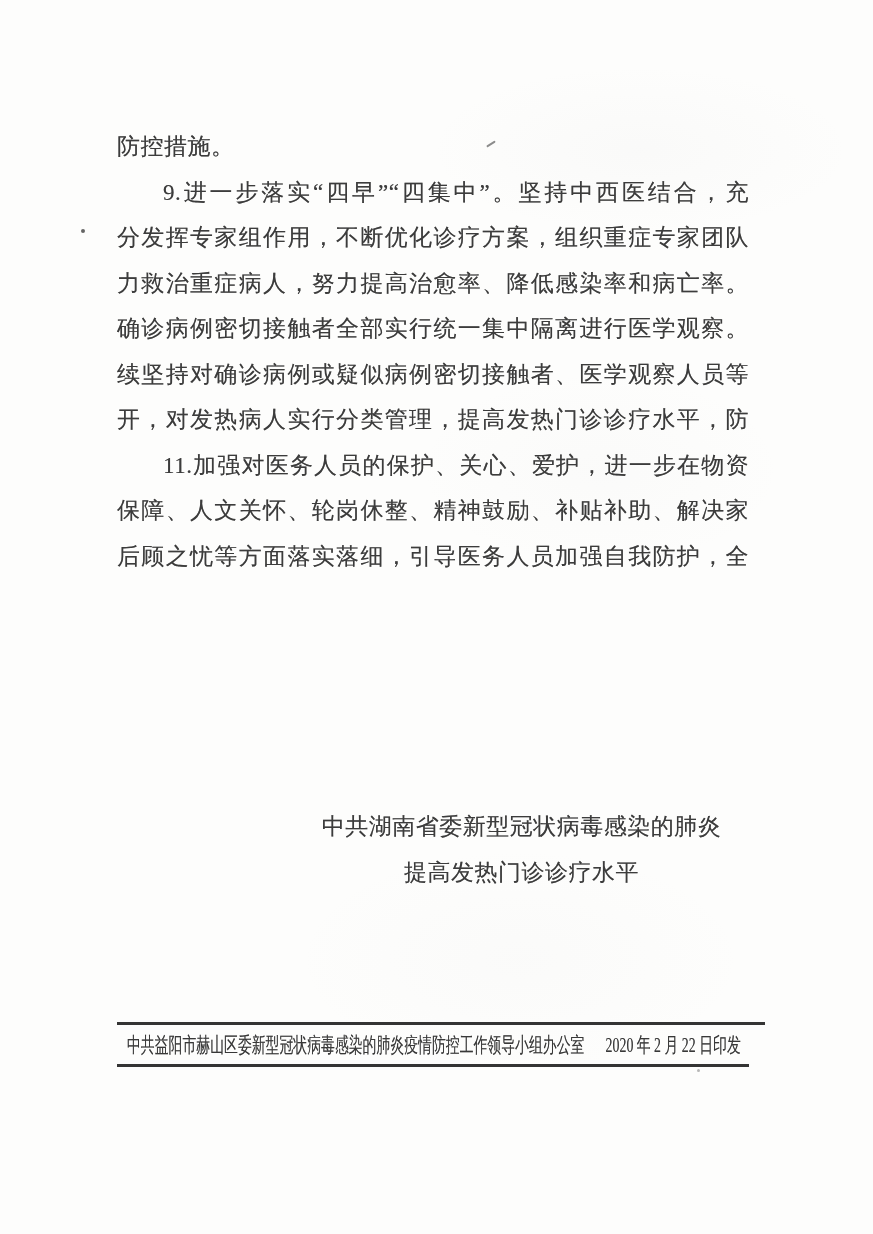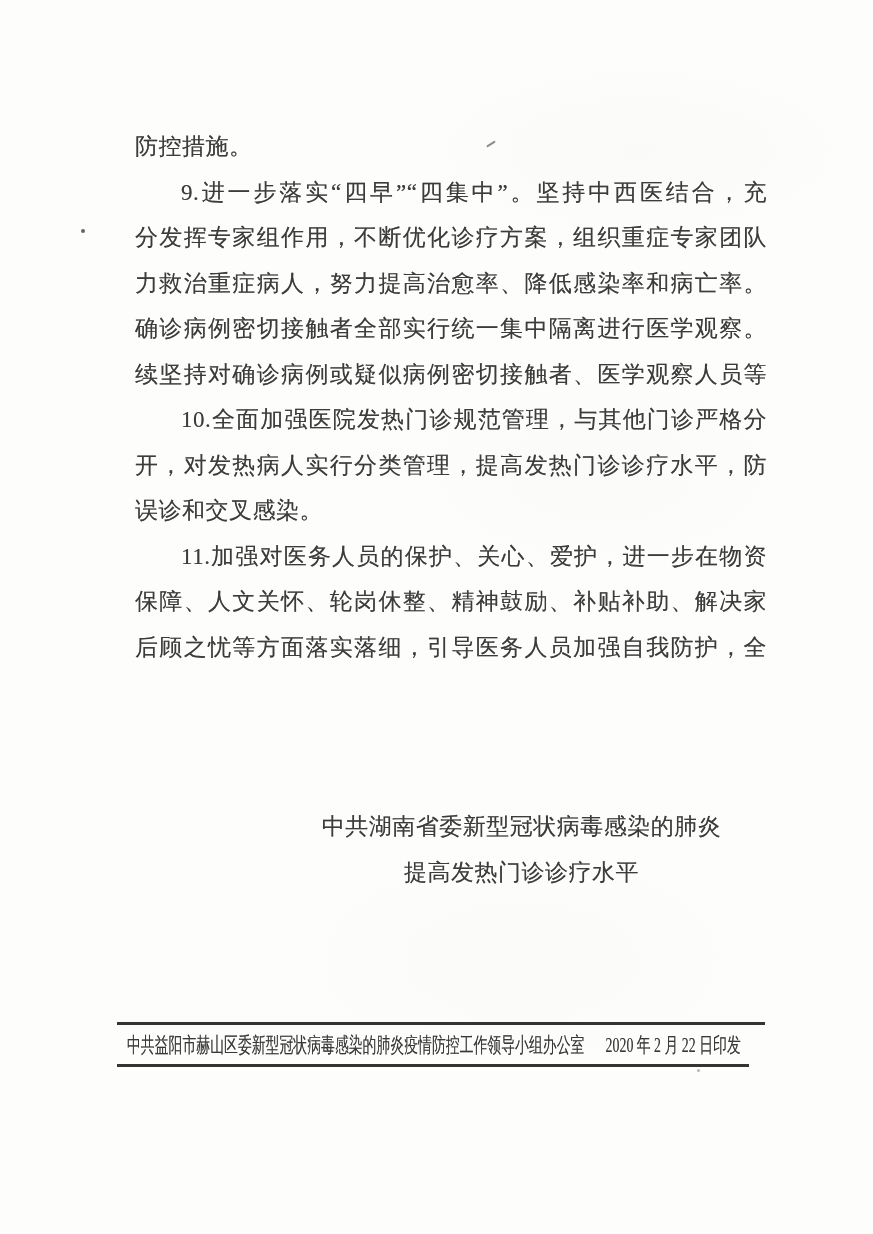--- a/index.html
+++ b/index.html
@@ -26,7 +26,6 @@
     line-height: 45.5px;
     letter-spacing: 0.5px;
     text-shadow: 0 0 0.5px rgba(70,70,70,0.55);
-    margin-left: 18px;
   }
   .line { height: 45.5px; white-space: nowrap; }
   .line.jfull {

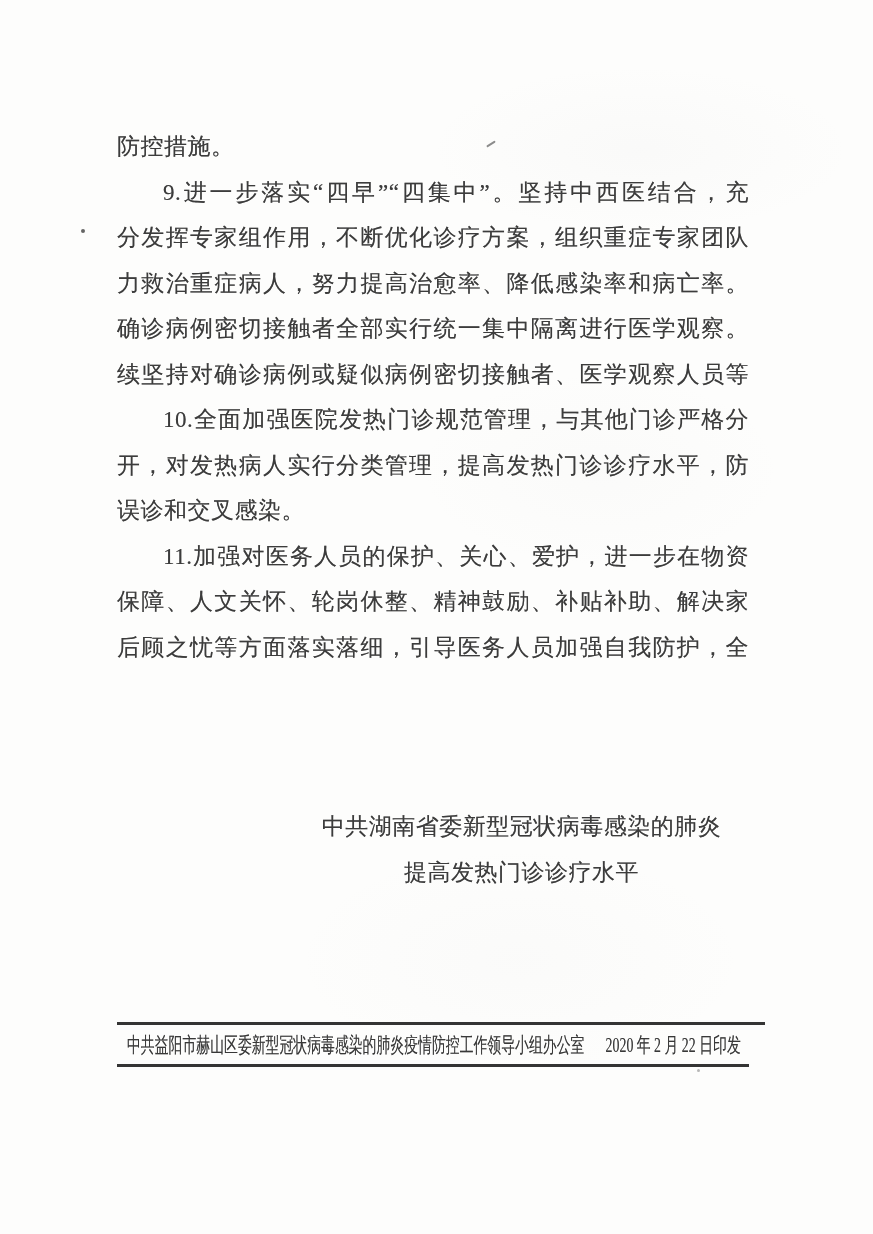--- a/index.html
+++ b/index.html
@@ -101,7 +101,6 @@
     <div class="line jfull">力救治重症病人，努力提高治愈率、降低感染率和病亡率。对</div>
     <div class="line jfull">确诊病例密切接触者全部实行统一集中隔离进行医学观察。继</div>
     <div class="line jfull">续坚持对确诊病例或疑似病例密切接触者、医学观察人员等群</div>
-    <div class="line indent jfull">10.全面加强医院发热门诊规范管理，与其他门诊严格分</div>
     <div class="line jfull">开，对发热病人实行分类管理，提高发热门诊诊疗水平，防止</div>
     <div class="line">误诊和交叉感染。</div>
     <div class="line indent jfull">11.加强对医务人员的保护、关心、爱护，进一步在物资</div>

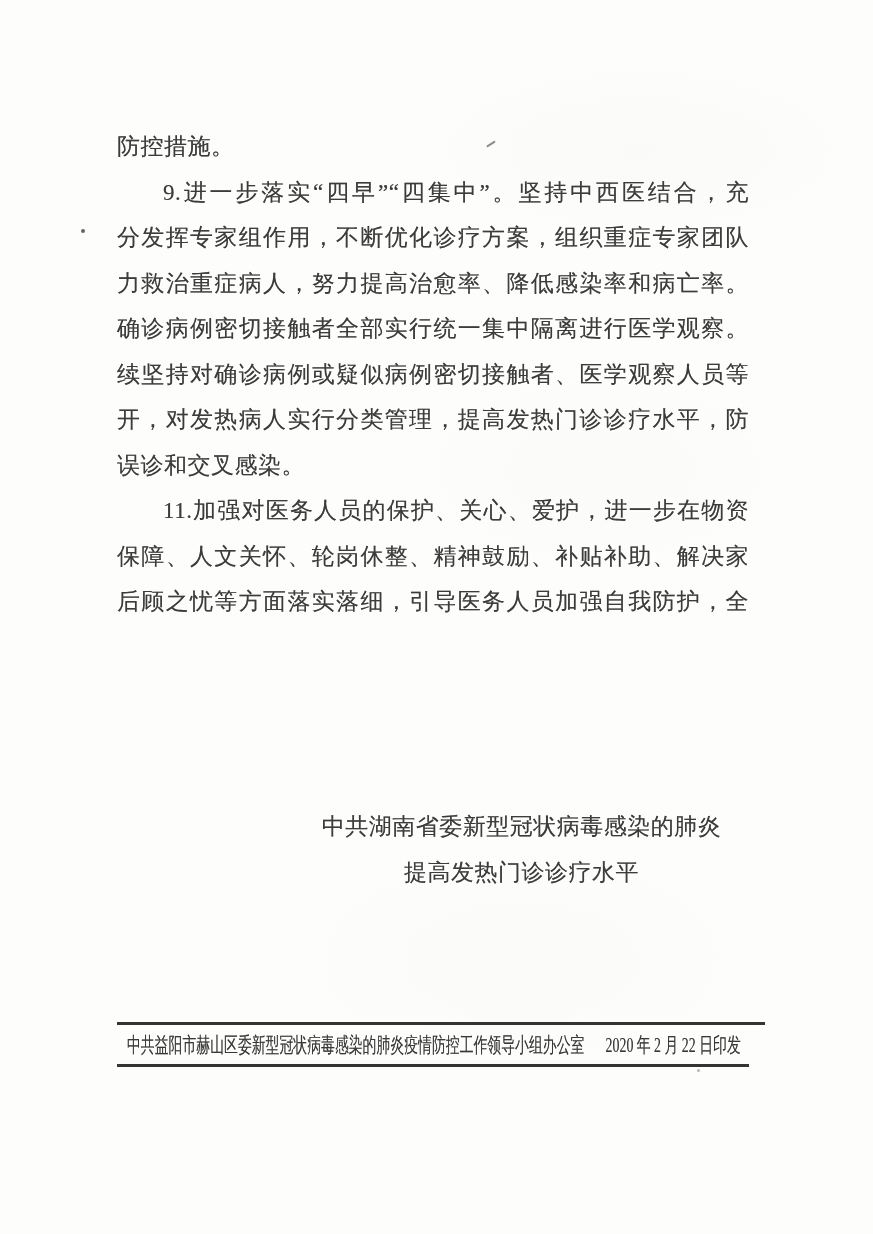--- a/index.html
+++ b/index.html
@@ -102,7 +102,6 @@
     <div class="line jfull">确诊病例密切接触者全部实行统一集中隔离进行医学观察。继</div>
     <div class="line jfull">续坚持对确诊病例或疑似病例密切接触者、医学观察人员等群</div>
     <div class="line jfull">开，对发热病人实行分类管理，提高发热门诊诊疗水平，防止</div>
-    <div class="line">误诊和交叉感染。</div>
     <div class="line indent jfull">11.加强对医务人员的保护、关心、爱护，进一步在物资</div>
     <div class="line jfull">保障、人文关怀、轮岗休整、精神鼓励、补贴补助、解决家庭</div>
     <div class="line jfull">后顾之忧等方面落实落细，引导医务人员加强自我防护，全力</div>

